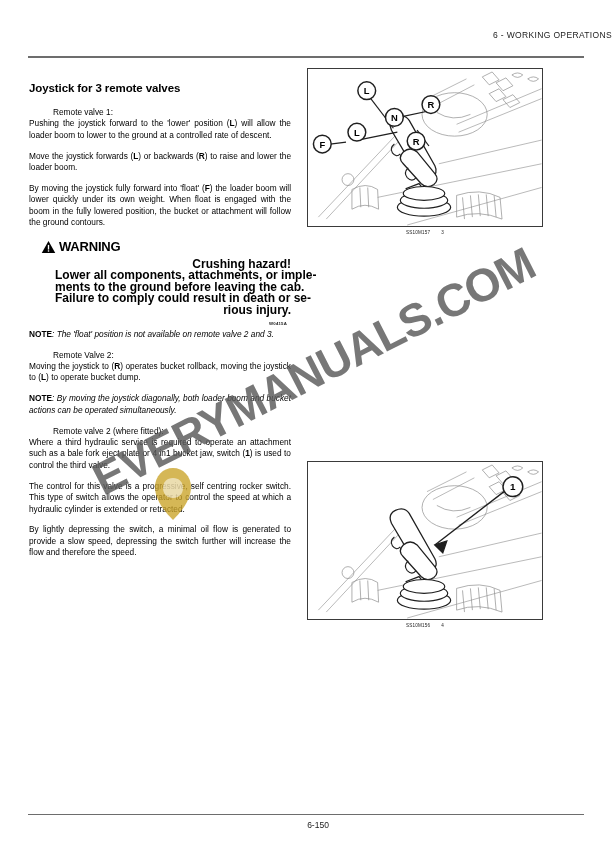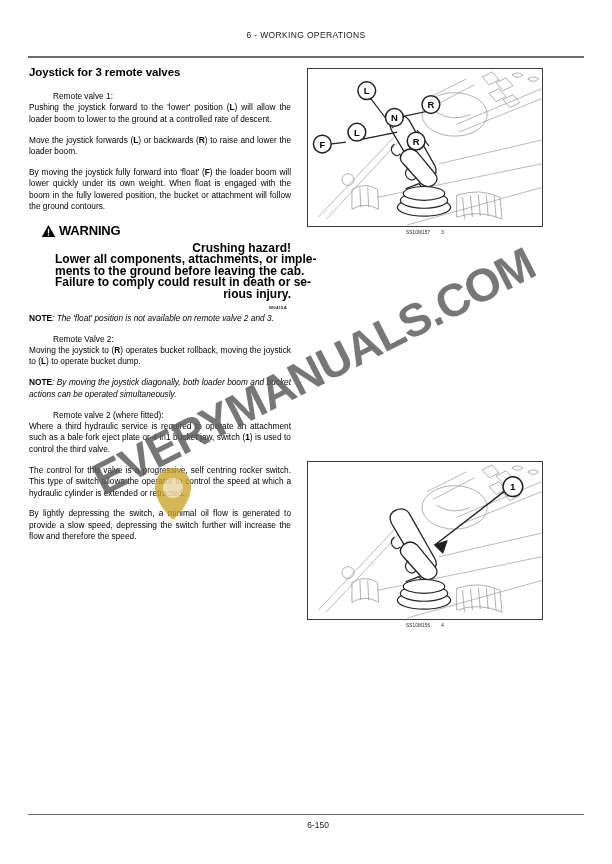--- a/index.html
+++ b/index.html
@@ -29,7 +29,7 @@
     left: 0;
     top: 30px;
     width: 612px;
-    text-align: center;
+    text-align: right;
     font-size: 8.5px;
     letter-spacing: 0.35px;
     color: #1b1b1b;

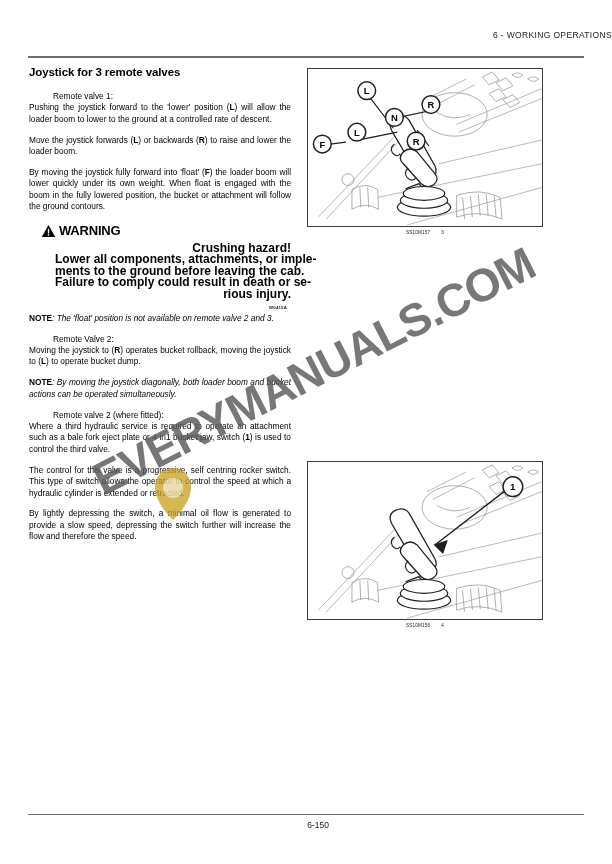--- a/index.html
+++ b/index.html
@@ -67,7 +67,7 @@
   .col-left {
     position: absolute;
     left: 29px;
-    top: 66px;
+    top: 82px;
     width: 262px;
   }
   .section-title {

